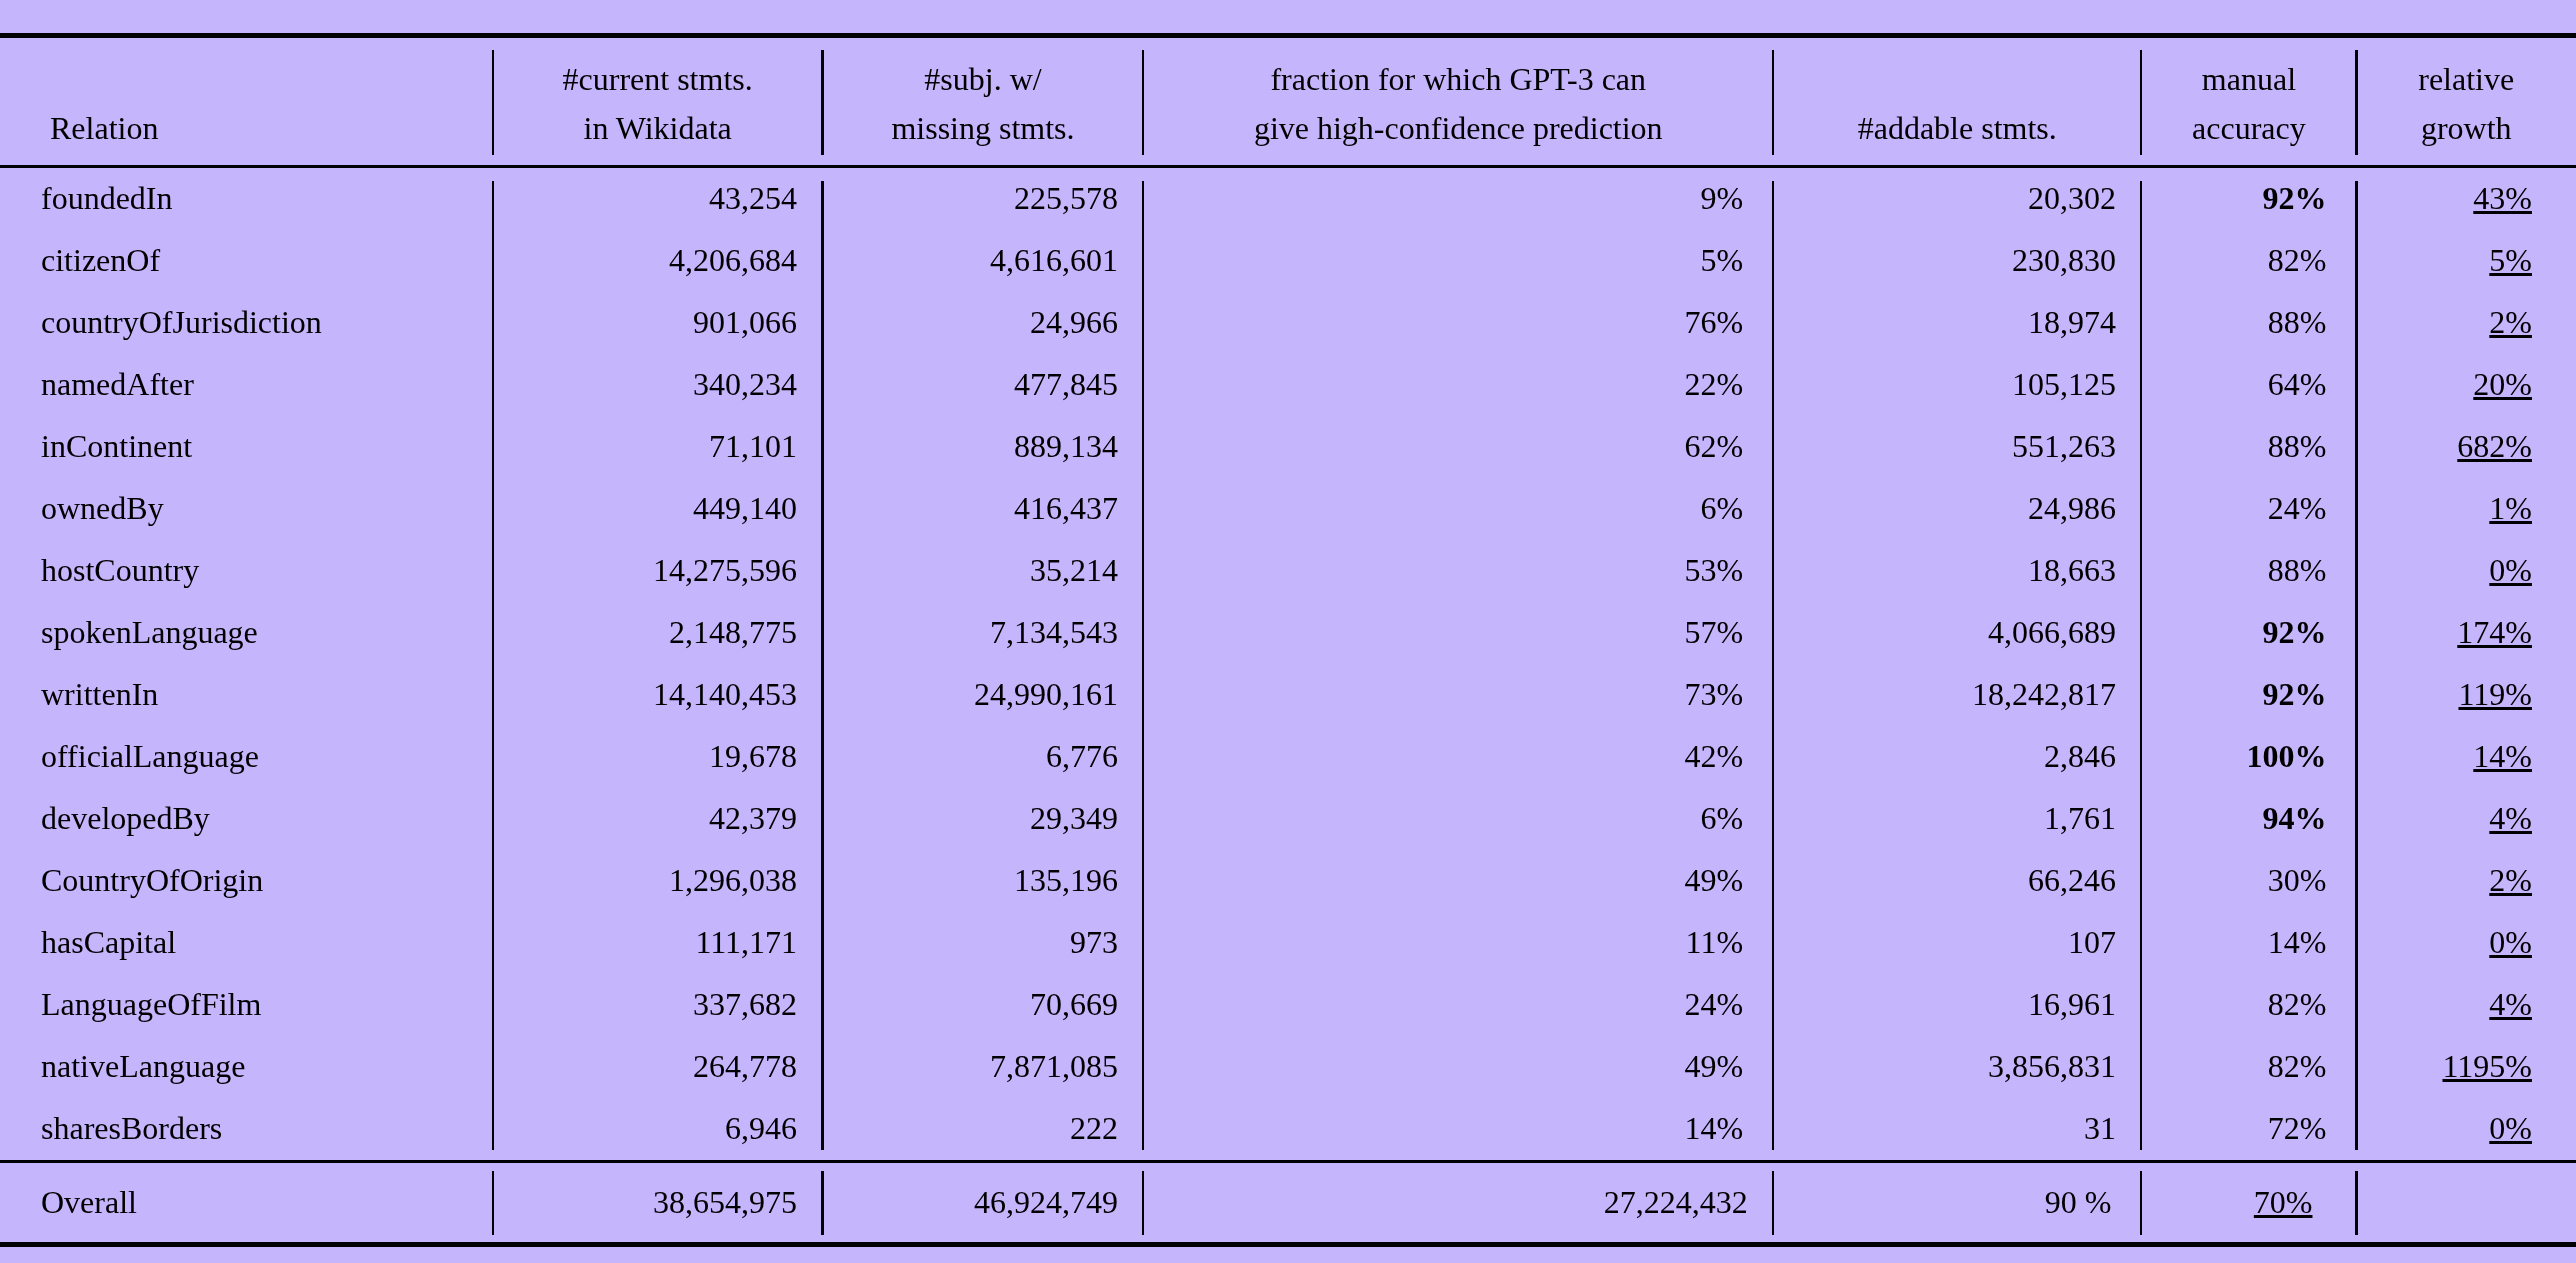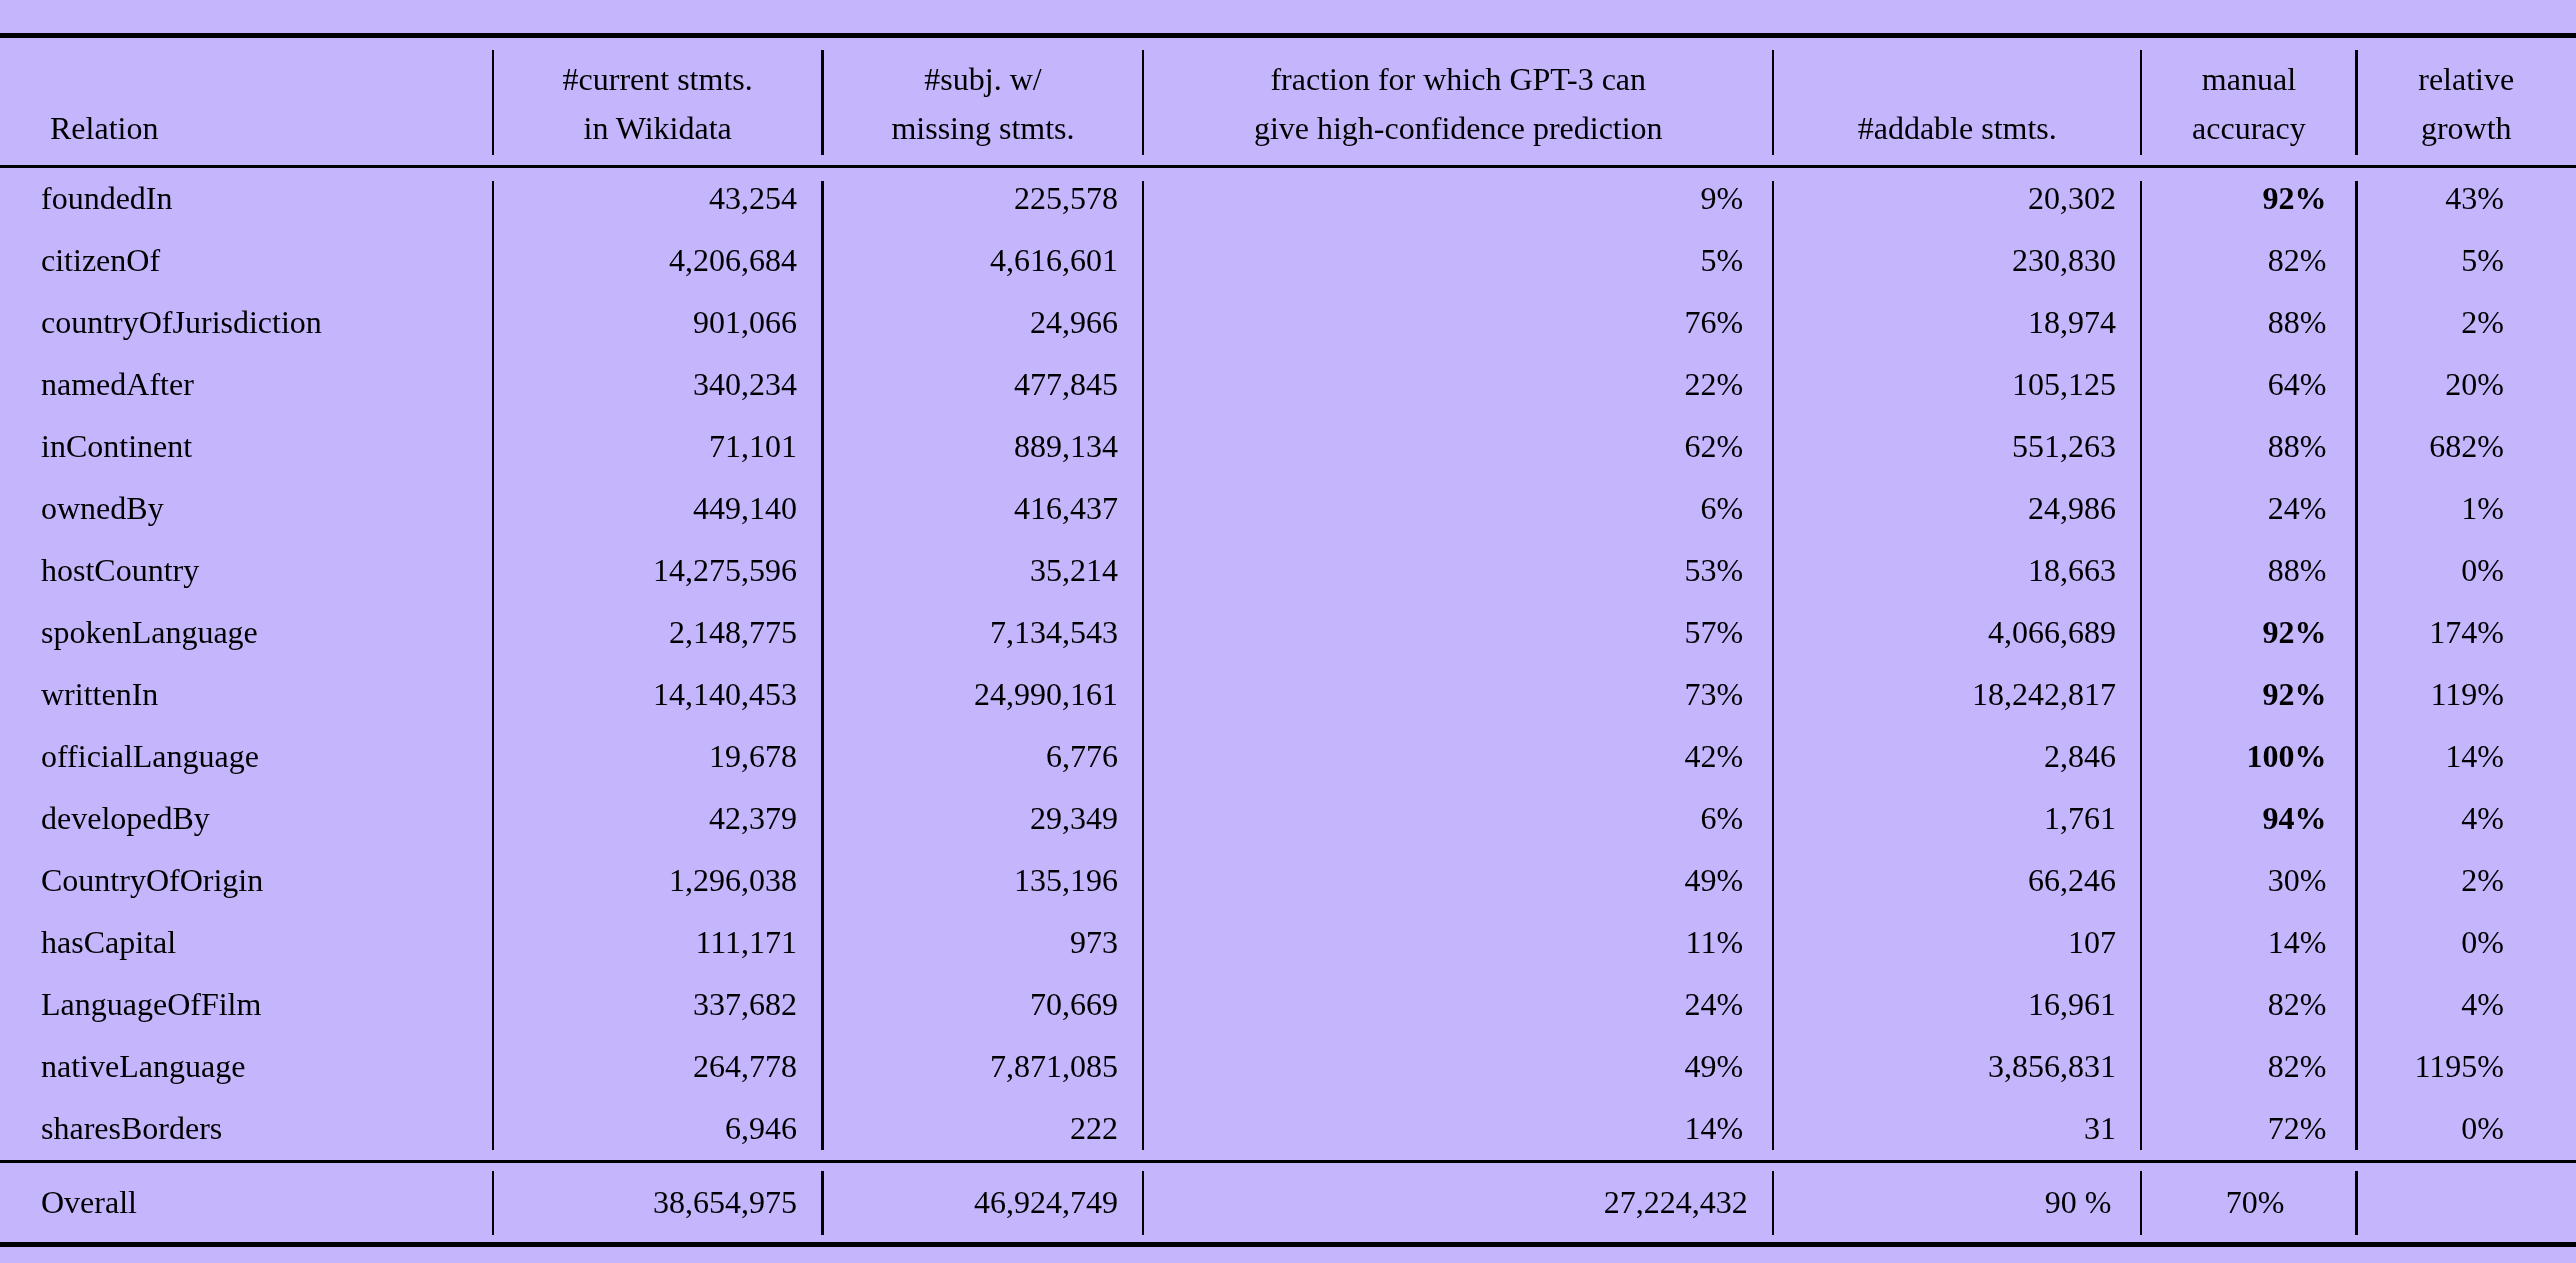--- a/index.html
+++ b/index.html
@@ -43,7 +43,7 @@
   .c.n { padding-right: 25.4px; padding-left: 32px; }
   .c.f { padding-right: 30px; }
   .c.m { padding-right: 30px; }
-  .c.g { padding-right: 72px; }
+  .c.g { padding-right: 44px; text-decoration: underline; }
   .bold { font-weight: bold; }
 
   

